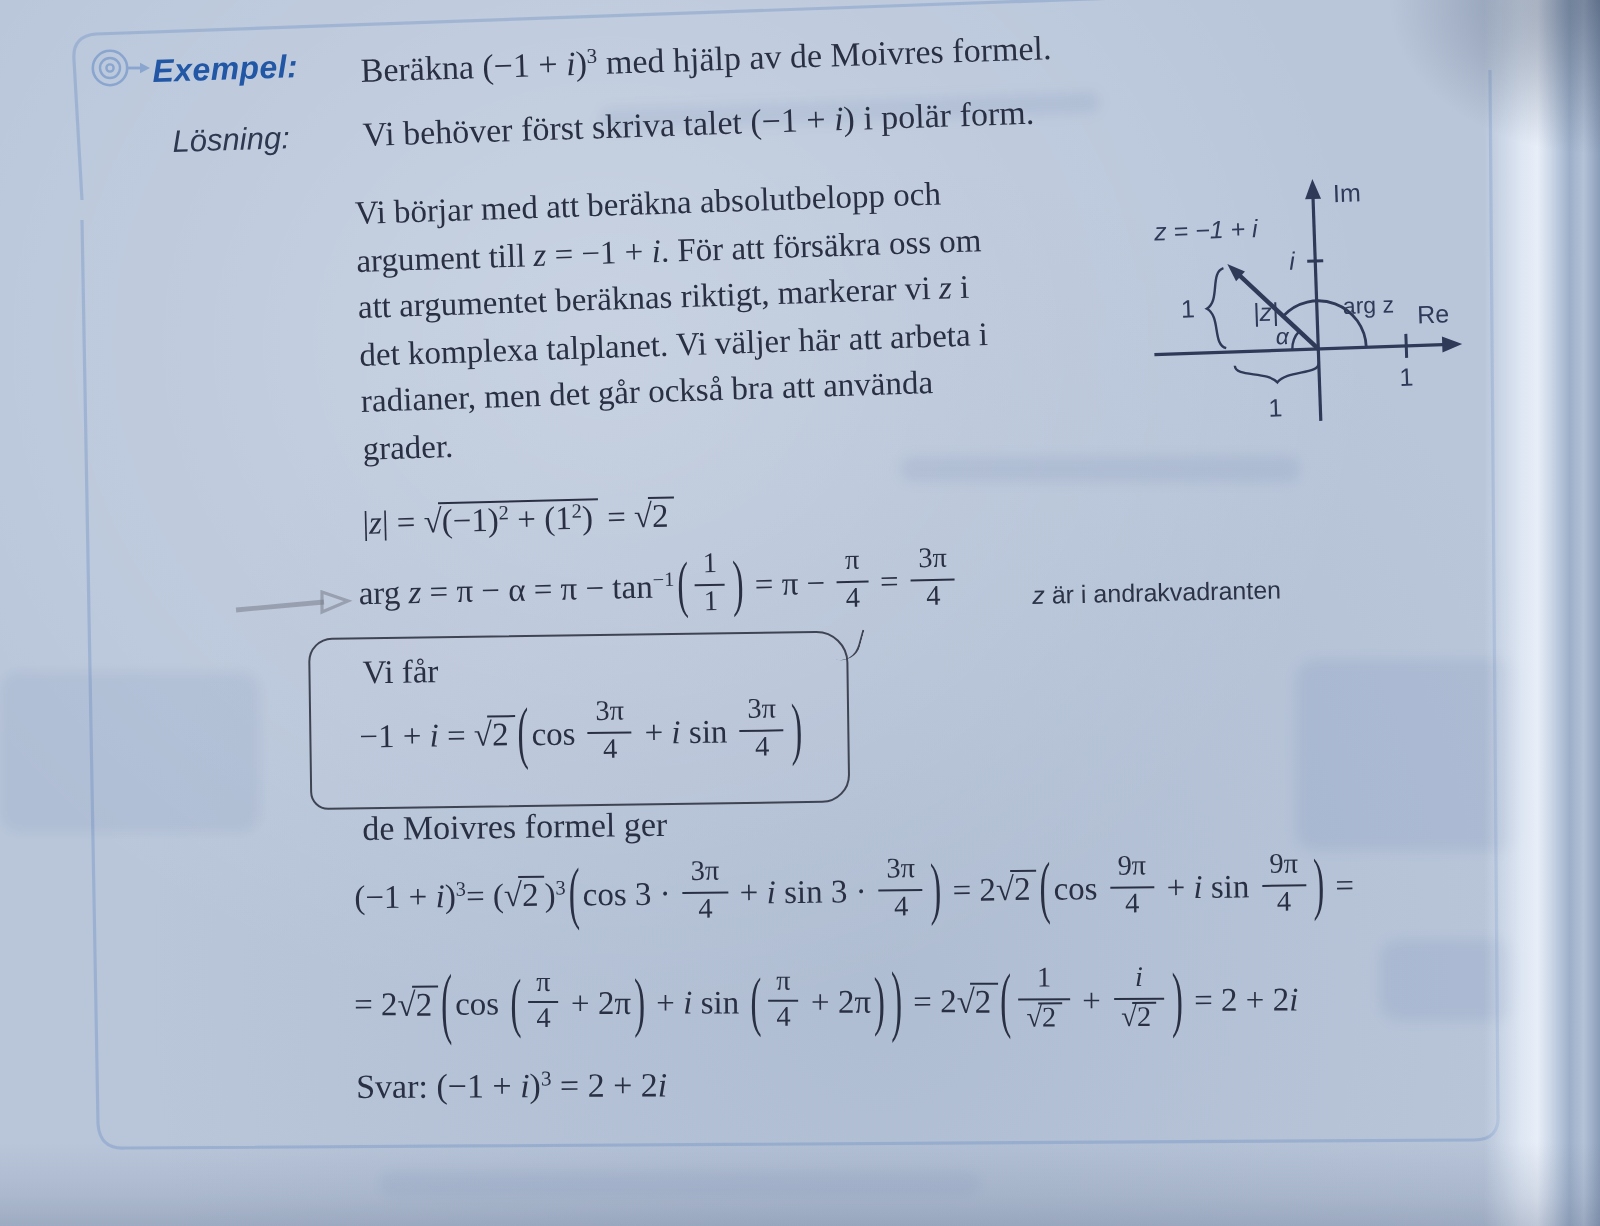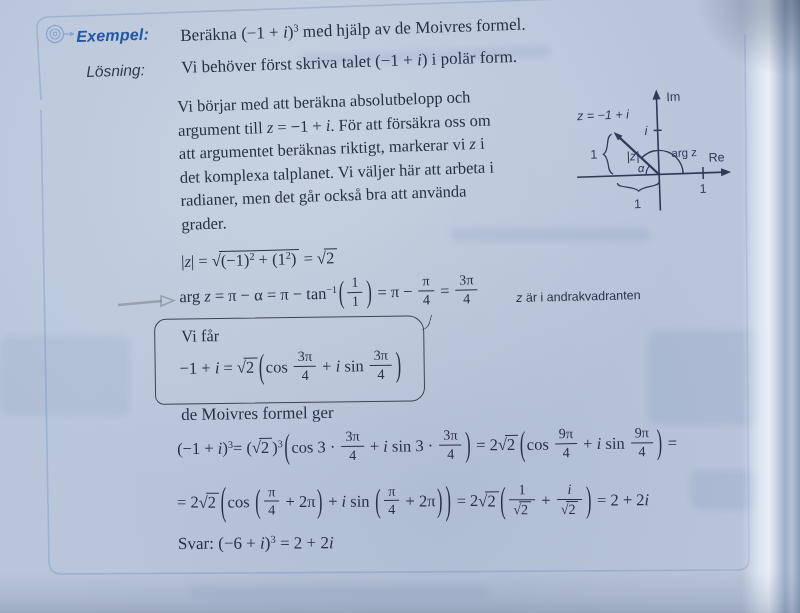--- a/index.html
+++ b/index.html
@@ -127,7 +127,7 @@
   <div class="blk mline" style="left:177px;top:433px;transform:rotate(-0.7deg);"><span class="mr">(−1 + </span><span class="mi">i</span><span class="mr">)</span><sup>3</sup><span class="mr">= (</span><span class="sqrt"><span class="rsign">√</span><span class="rbar"><span class="mr">2</span></span></span><span class="mr">)</span><sup>3</sup><span class="big" style="transform: scaleY(2.1);">(</span><span class="mr">cos 3 · </span><span class="frac"><span class="num"><span class="mr">3π</span></span><span class="den"><span class="mr">4</span></span></span><span class="mr"> + </span><span class="mi">i</span><span class="mr"> sin 3 · </span><span class="frac"><span class="num"><span class="mr">3π</span></span><span class="den"><span class="mr">4</span></span></span><span class="big" style="transform: scaleY(2.1);">)</span><span class="mr"> = 2</span><span class="sqrt"><span class="rsign">√</span><span class="rbar"><span class="mr">2</span></span></span><span class="big" style="transform: scaleY(2.1);">(</span><span class="mr">cos </span><span class="frac"><span class="num"><span class="mr">9π</span></span><span class="den"><span class="mr">4</span></span></span><span class="mr"> + </span><span class="mi">i</span><span class="mr"> sin </span><span class="frac"><span class="num"><span class="mr">9π</span></span><span class="den"><span class="mr">4</span></span></span><span class="big" style="transform: scaleY(2.1);">)</span><span class="mr"> =</span></div>
   <div class="blk mline" style="left:177px;top:486px;transform:rotate(-0.3deg);"><span class="mr">= 2</span><span class="sqrt"><span class="rsign">√</span><span class="rbar"><span class="mr">2</span></span></span><span class="big" style="transform: scaleY(2.4);">(</span><span class="mr">cos </span><span class="big" style="transform: scaleY(2);">(</span><span class="frac"><span class="num"><span class="mr">π</span></span><span class="den"><span class="mr">4</span></span></span><span class="mr"> + 2π</span><span class="big" style="transform: scaleY(2);">)</span><span class="mr"> + </span><span class="mi">i</span><span class="mr"> sin </span><span class="big" style="transform: scaleY(2);">(</span><span class="frac"><span class="num"><span class="mr">π</span></span><span class="den"><span class="mr">4</span></span></span><span class="mr"> + 2π</span><span class="big" style="transform: scaleY(2);">)</span><span class="big" style="transform: scaleY(2.4);">)</span><span class="mr"> = 2</span><span class="sqrt"><span class="rsign">√</span><span class="rbar"><span class="mr">2</span></span></span><span class="big" style="transform: scaleY(2.2);">(</span><span class="frac"><span class="num"><span class="mr">1</span></span><span class="den"><span class="sqrt"><span class="rsign">√</span><span class="rbar"><span class="mr">2</span></span></span></span></span><span class="mr"> + </span><span class="frac"><span class="num"><span class="mi">i</span></span><span class="den"><span class="sqrt"><span class="rsign">√</span><span class="rbar"><span class="mr">2</span></span></span></span></span><span class="big" style="transform: scaleY(2.2);">)</span><span class="mr"> = 2 + 2</span><span class="mi">i</span></div>
 
-  <div class="blk mline" style="left:178px;top:533px;transform:rotate(-0.3deg);font-size:17px;"><span class="mr">Svar: (−6 + </span><span class="mi">i</span><span class="mr">)</span><sup>3</sup><span class="mr"> = 2 + 2</span><span class="mi">i</span></div>
+  <div class="blk mline" style="left:178px;top:533px;transform:rotate(-0.3deg);font-size:17px;"><span class="mr">Svar: (−1 + </span><span class="mi">i</span><span class="mr">)</span><sup>3</sup><span class="mr"> = 2 + 2</span><span class="mi">i</span></div>
 
   <div class="right-edge"></div>
   <div class="corner-shade"></div>

